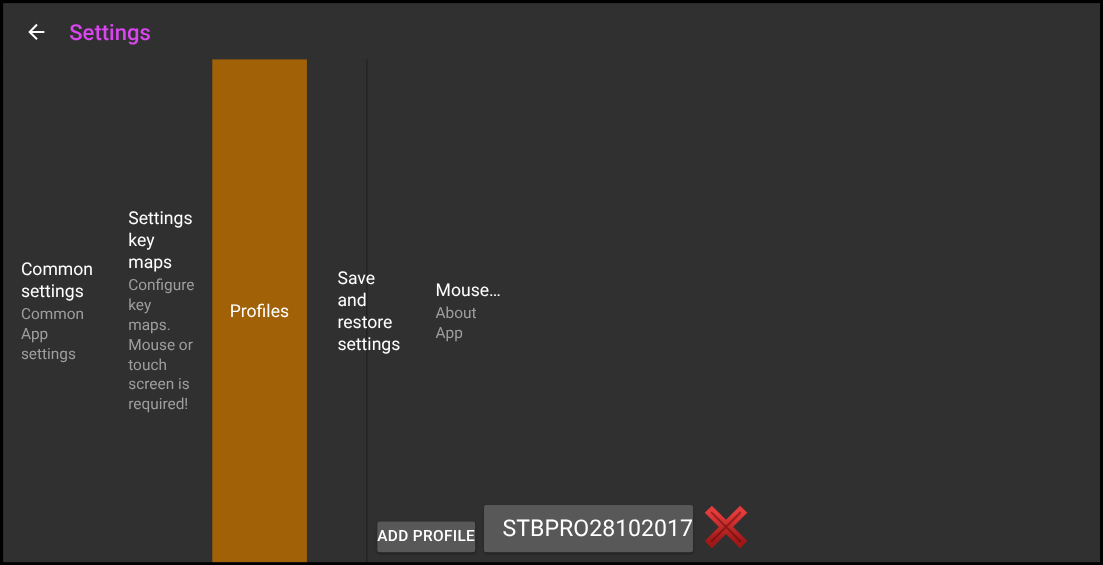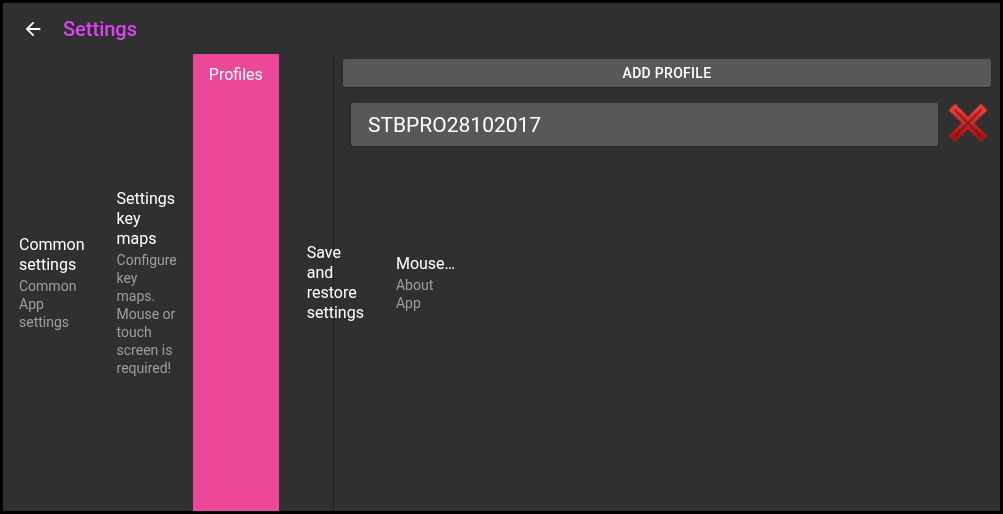--- a/index.html
+++ b/index.html
@@ -79,8 +79,7 @@
       margin-top: 2px;
     }
     .sidebar-item.selected {
-      background: #ec4899;
-      justify-content: space-between;
+      background: #a16207;
     }
     .sidebar-item.selected .sidebar-item-label {
       color: #fff;

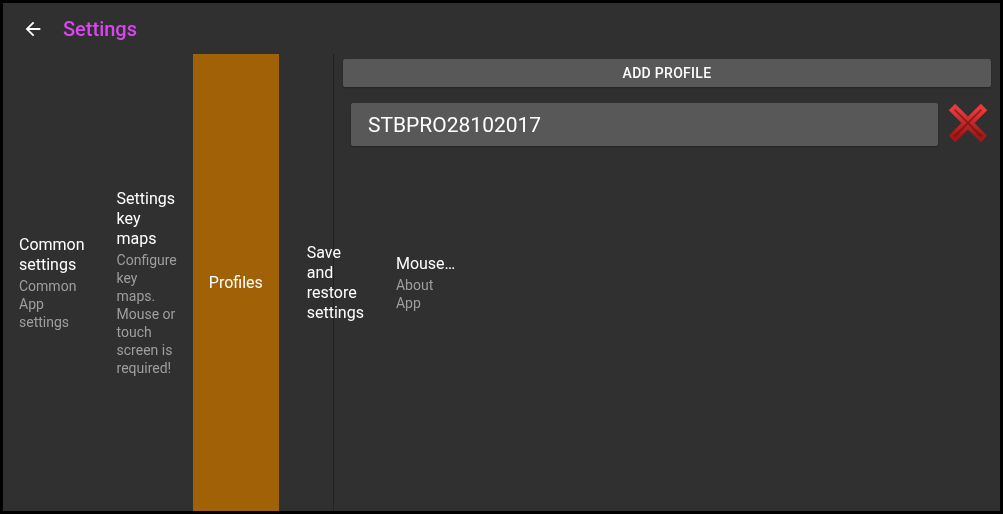--- a/index.html
+++ b/index.html
@@ -95,7 +95,8 @@
       flex: 1;
       padding: 5px 9px 9px 9px;
       display: flex;
-      flex-direction: column;
+      flex-direction: row;
+      align-items: flex-end;
     }
     .add-profile-btn {
       height: 28px;

